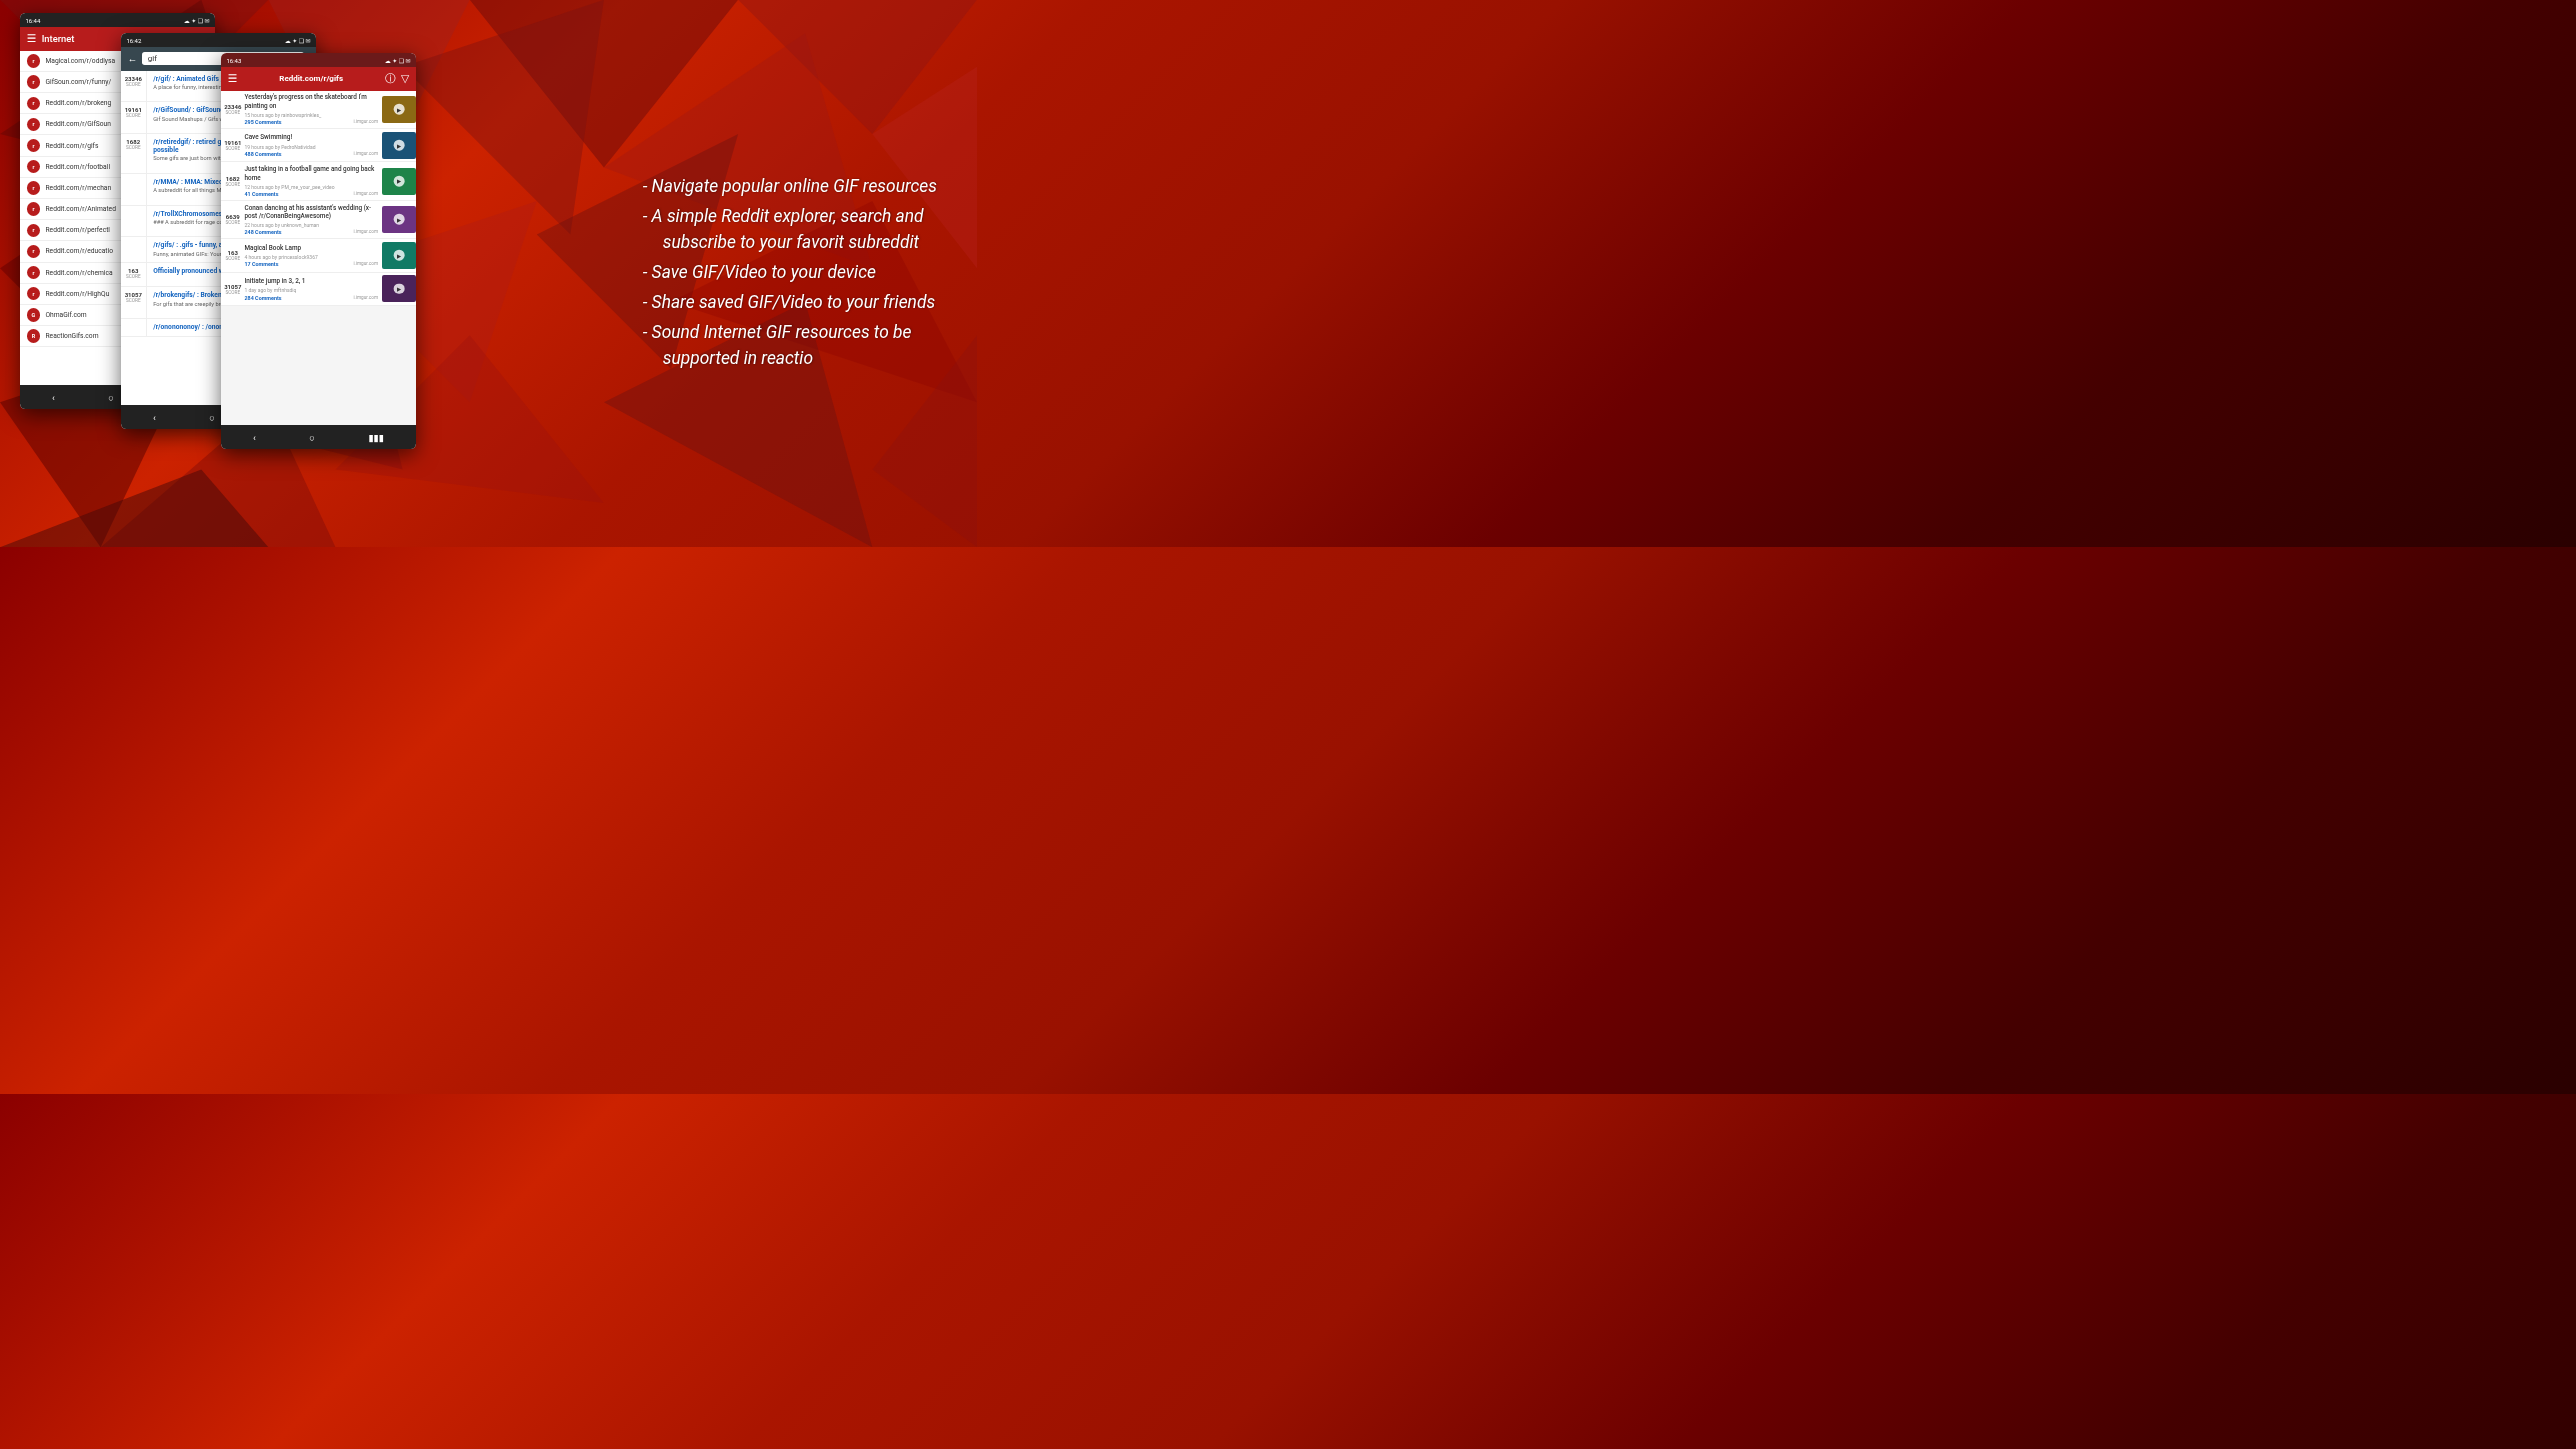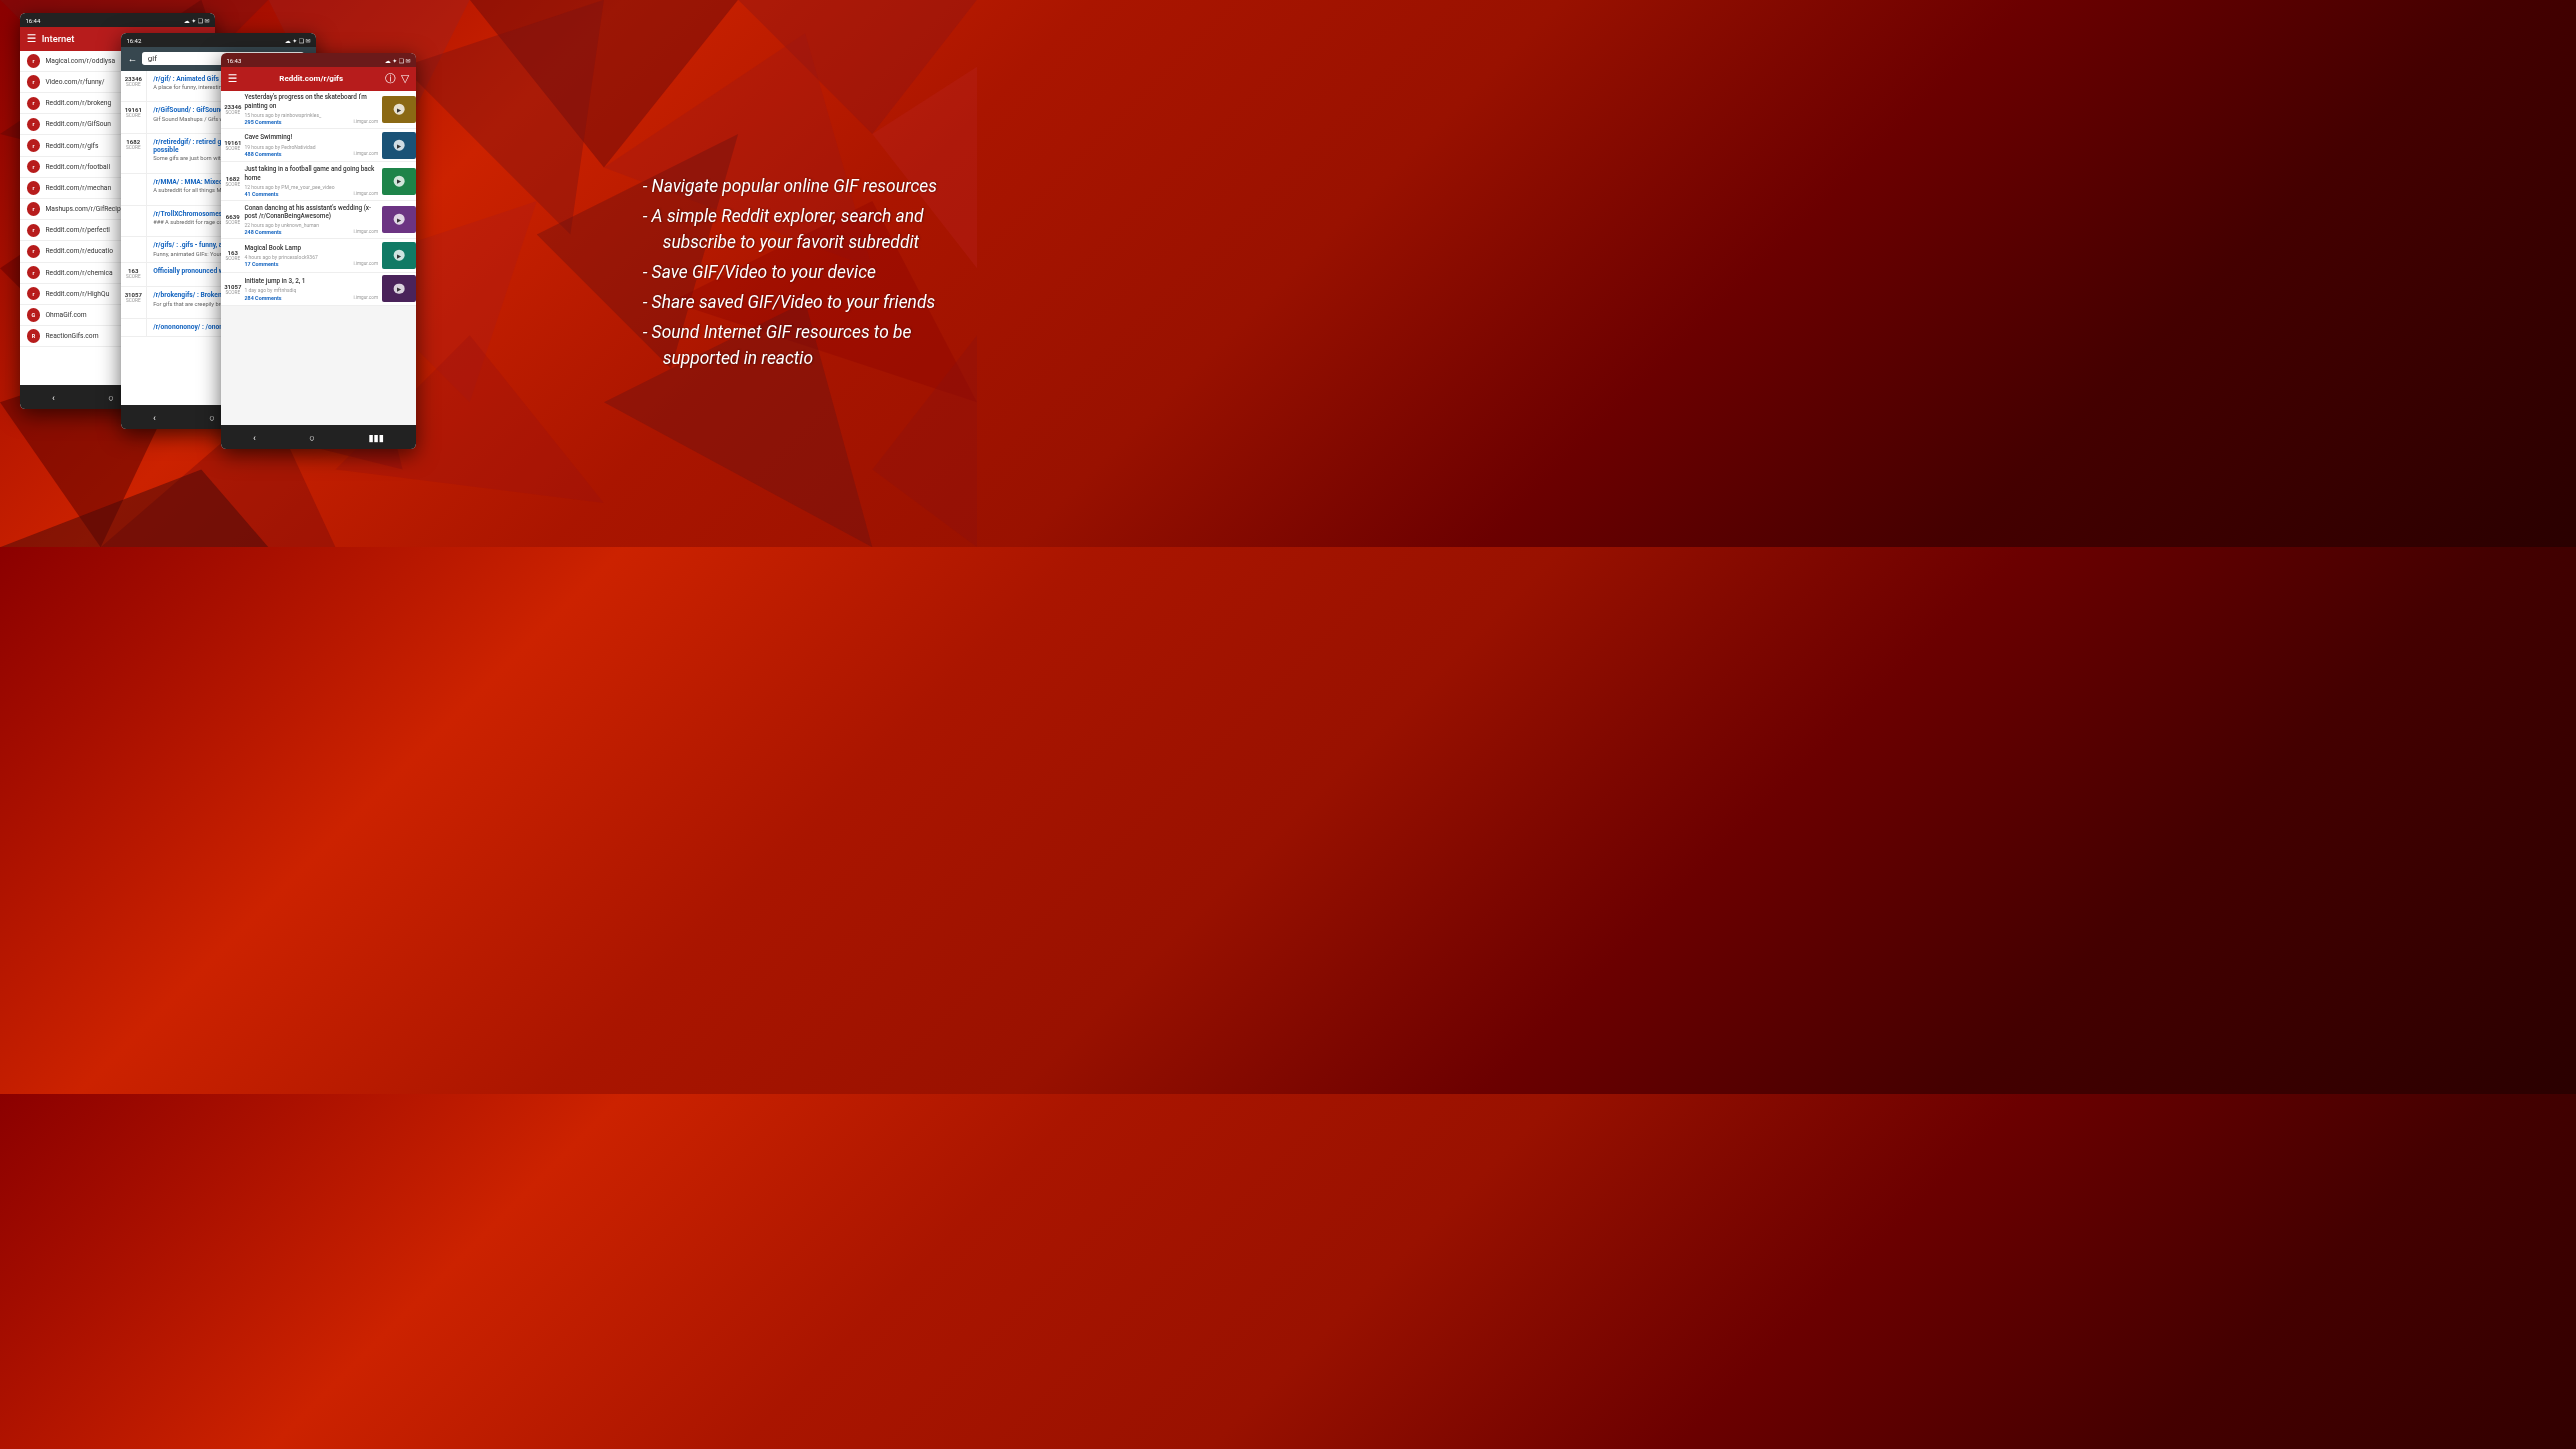--- a/index.html
+++ b/index.html
@@ -384,7 +384,7 @@
       </div>
       <div class="sidebar-item">
         <div class="sidebar-icon">r</div>
-        <span>Video.com/r/funny/</span>
+        <span>GifSoun.com/r/funny/</span>
       </div>
       <div class="sidebar-item">
         <div class="sidebar-icon">r</div>

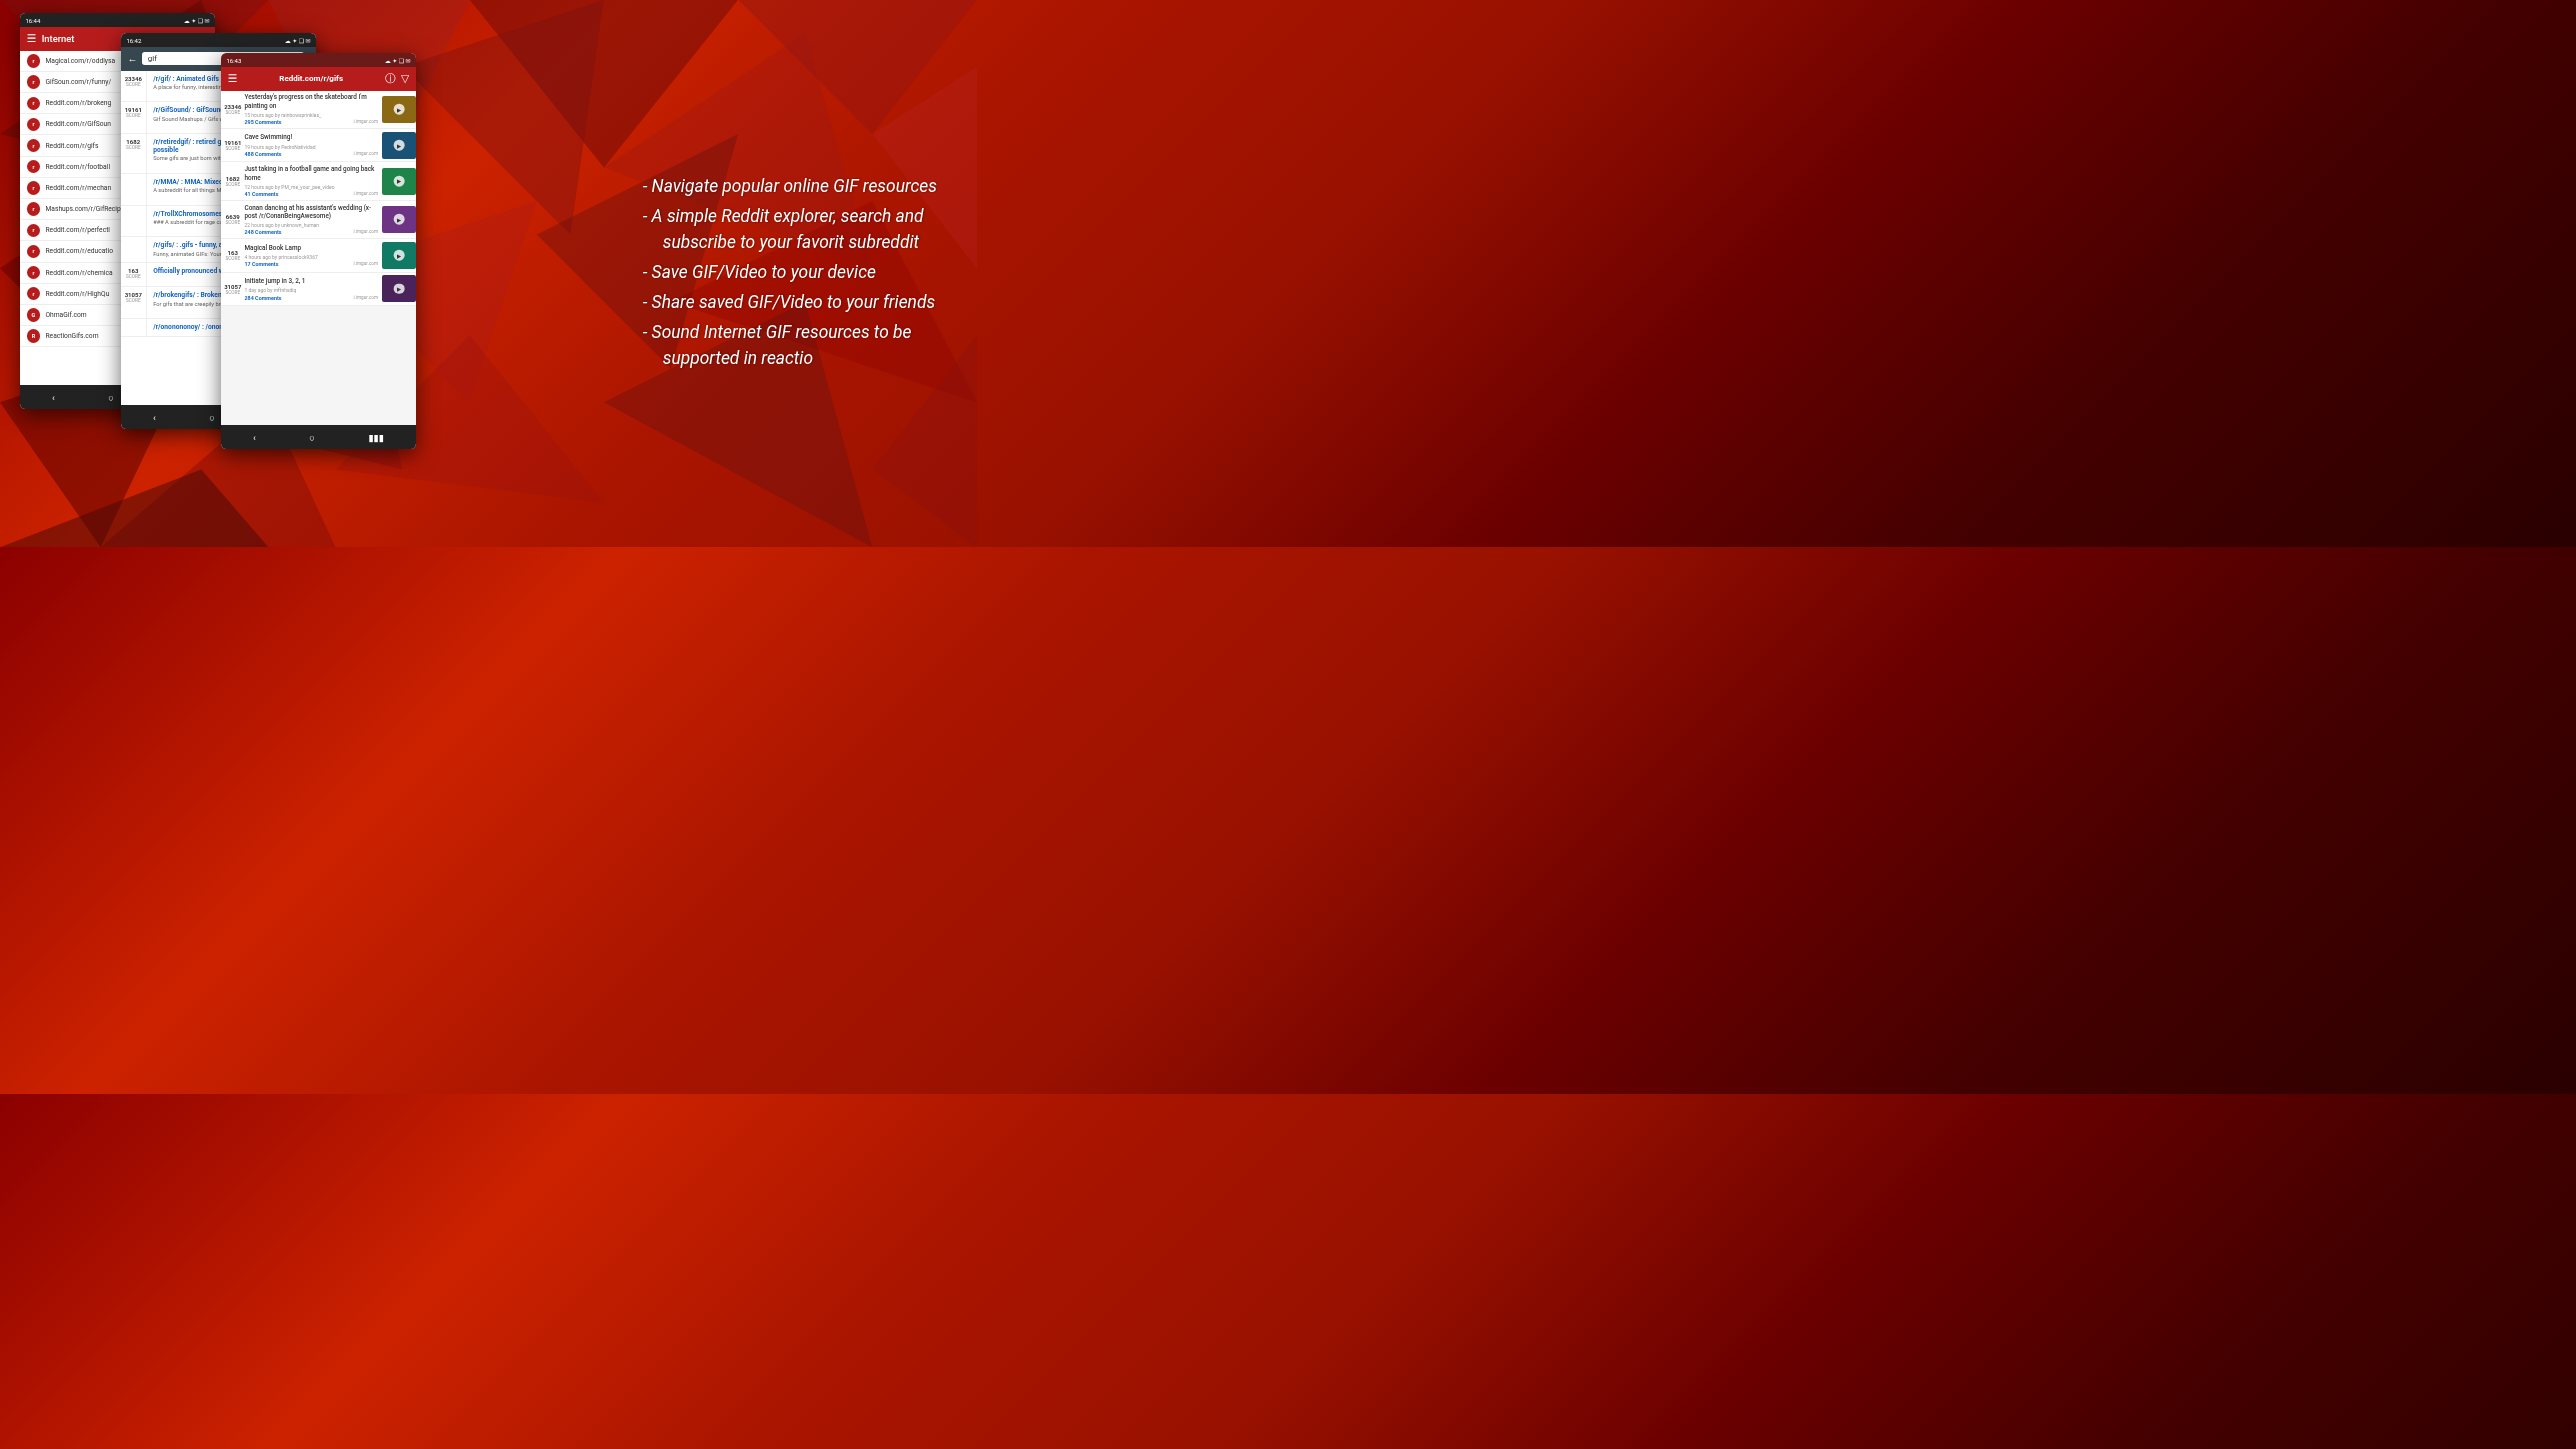--- a/index.html
+++ b/index.html
@@ -408,7 +408,7 @@
       </div>
       <div class="sidebar-item">
         <div class="sidebar-icon">r</div>
-        <span>Mashups.com/r/GifRecip</span>
+        <span>Reddit.com/r/Animated</span>
       </div>
       <div class="sidebar-item">
         <div class="sidebar-icon">r</div>

